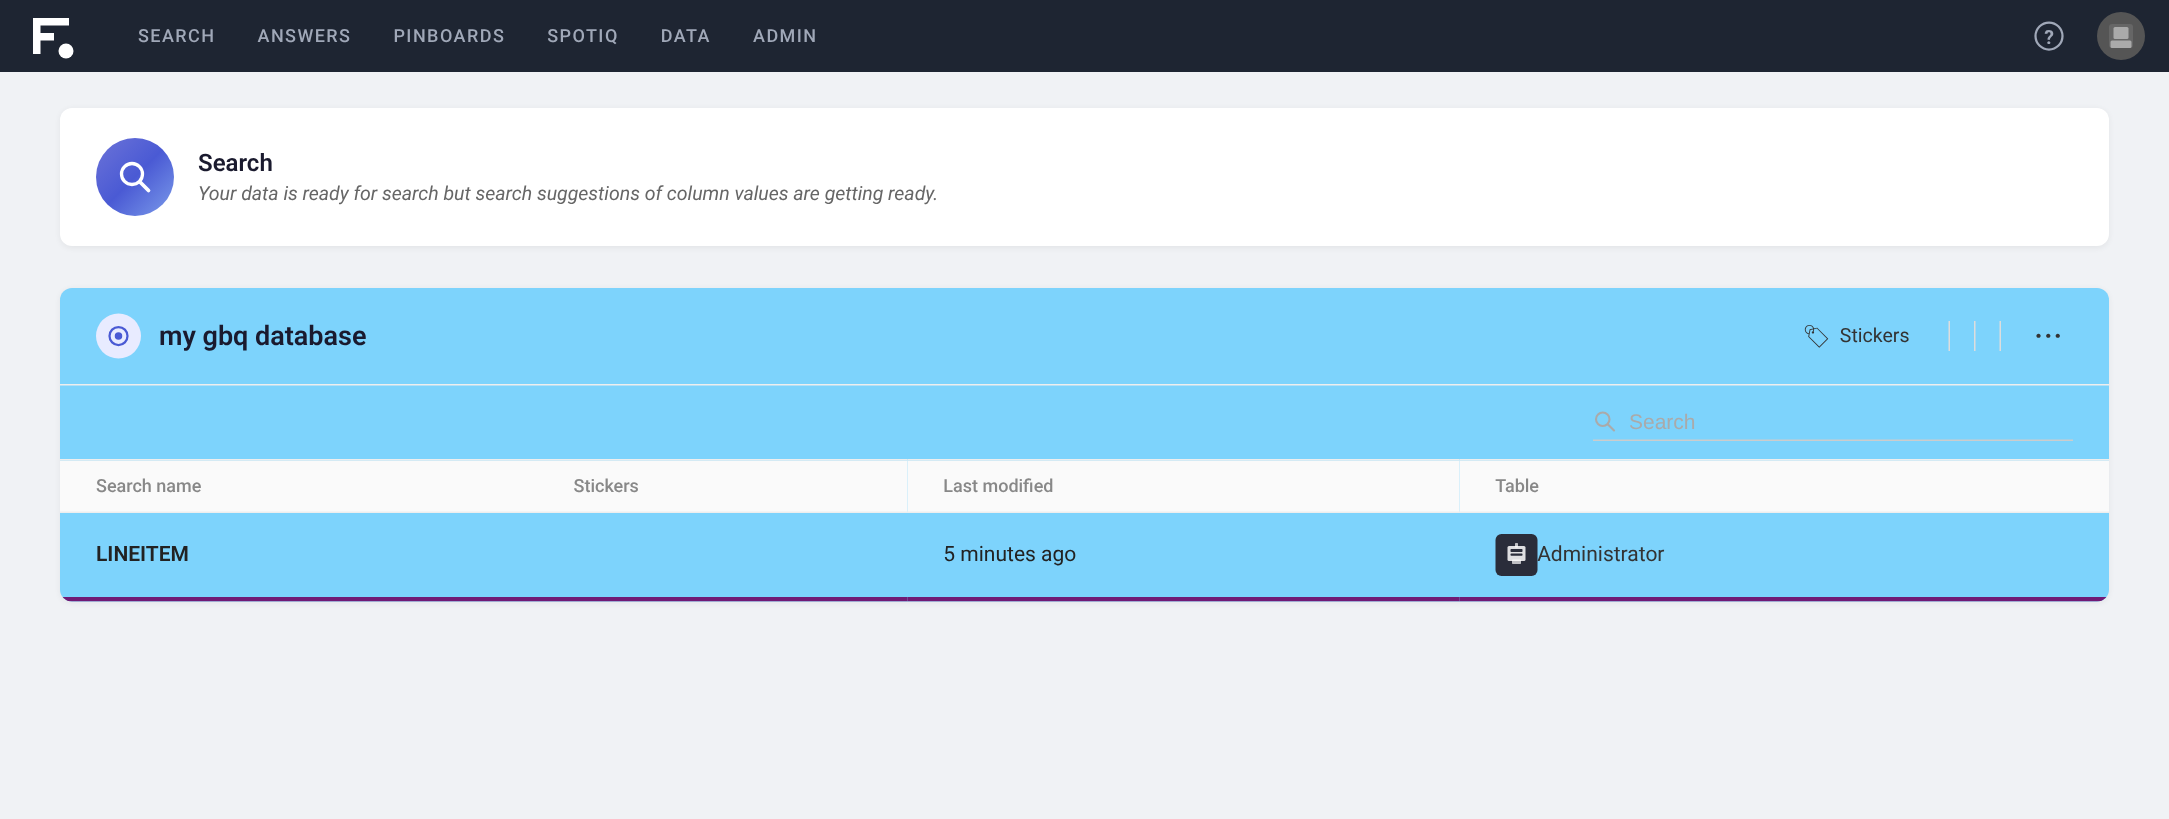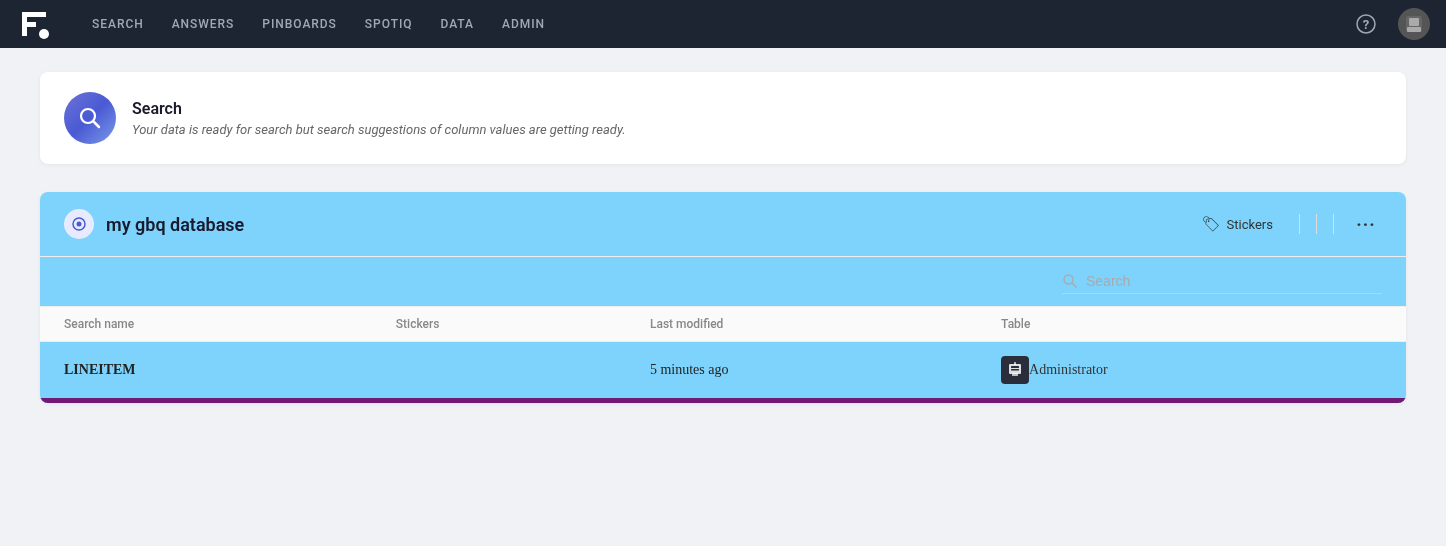--- a/index.html
+++ b/index.html
@@ -263,8 +263,7 @@
       padding: 14px 24px;
       font-size: 14px;
       color: #222;
-      border-bottom: 5px solid #701a75;
-      font-family: Liberation Serif, serif;
+      border-bottom: 3px solid #701a75;
     }
     .table-name-cell {
       font-weight: 600;

